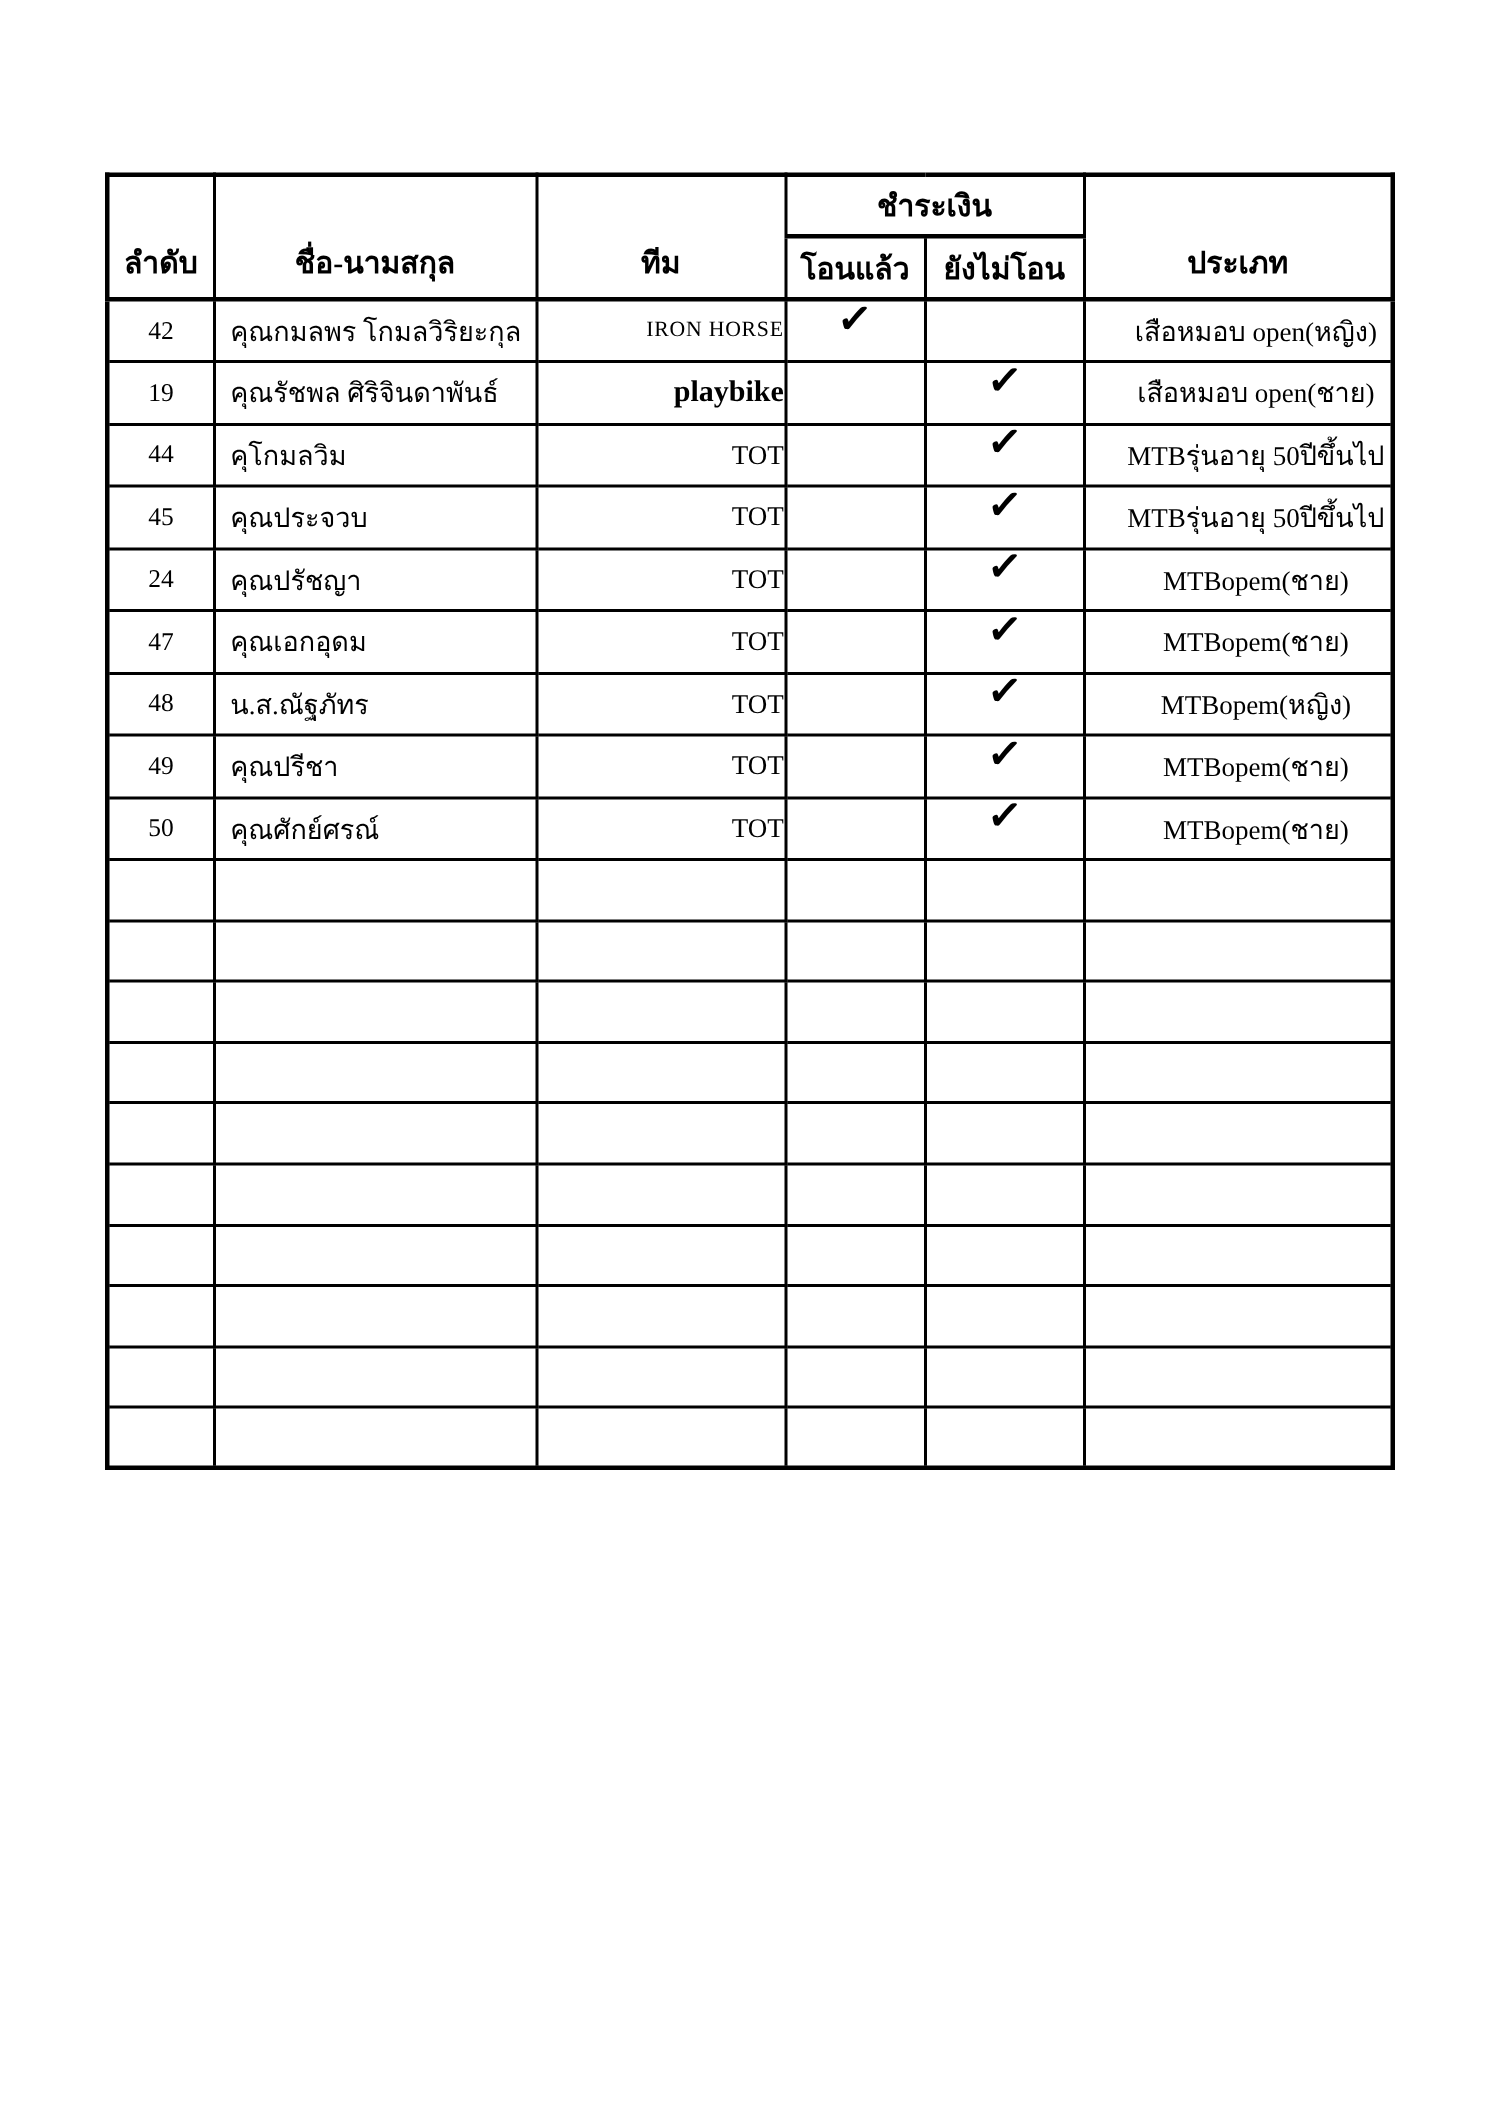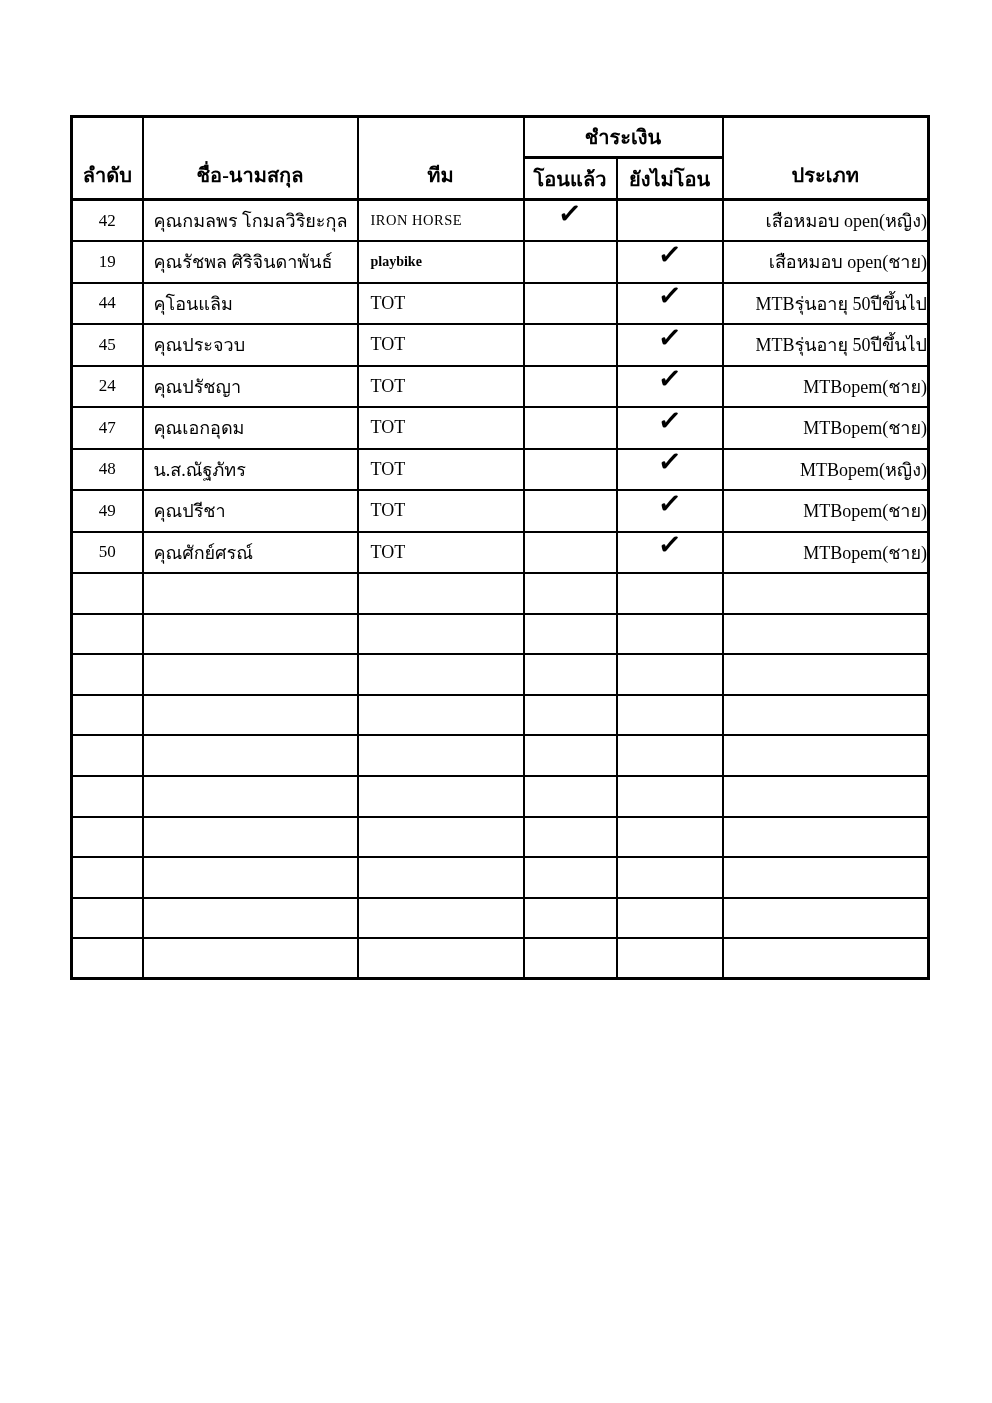--- a/index.html
+++ b/index.html
@@ -75,7 +75,7 @@
     font-size: 18px;
   }
   td.col-team {
-    text-align: left;
+    text-align: right;
     padding-left: 12px;
     font-size: 18px;
   }

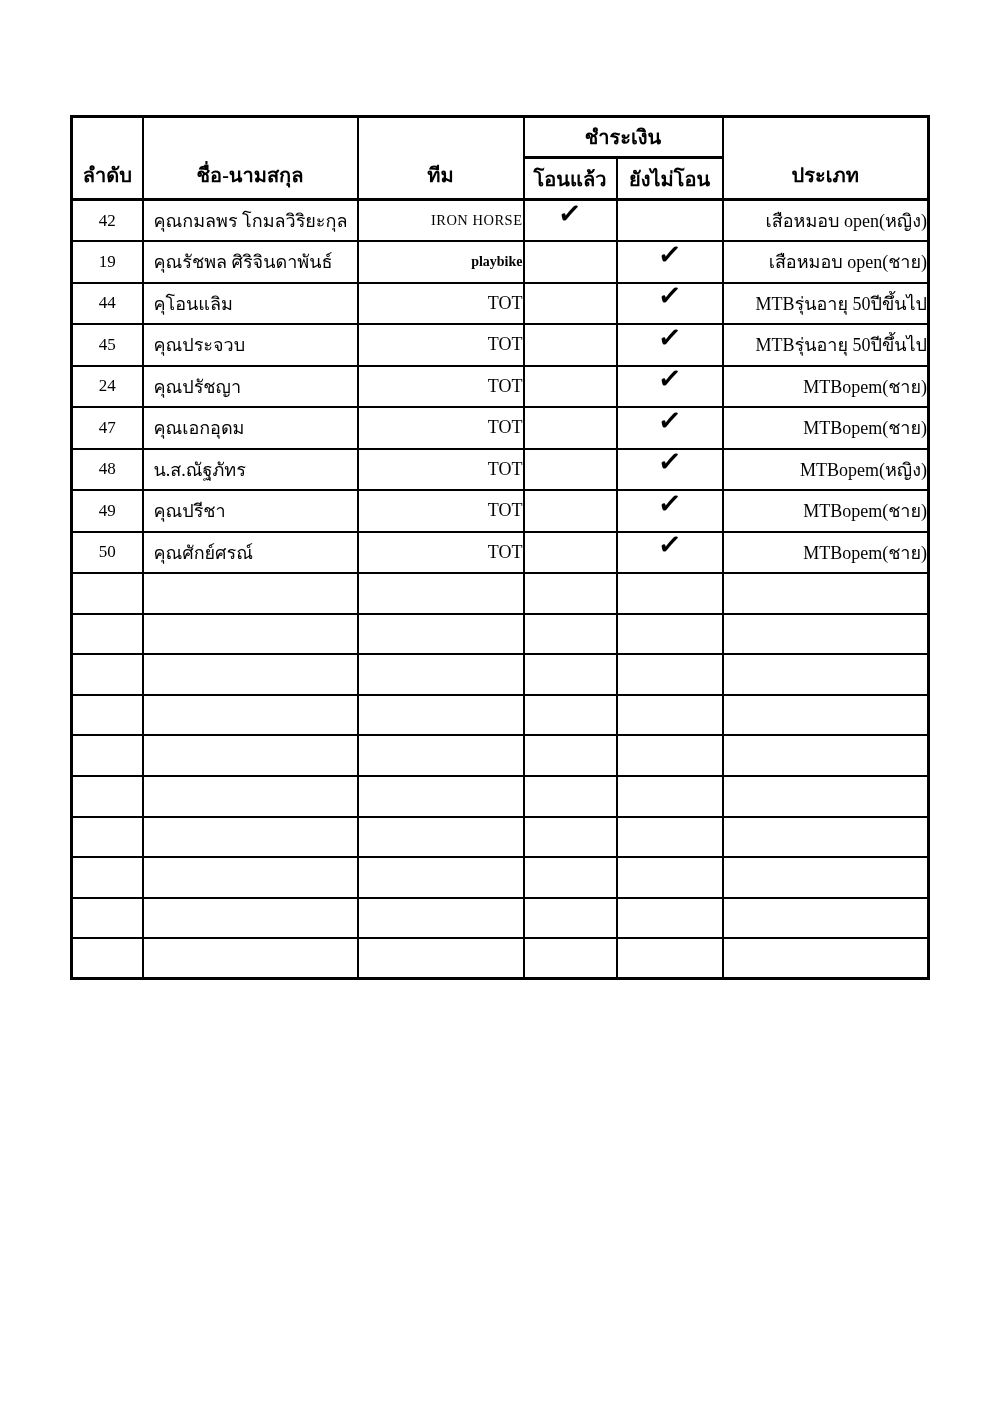--- a/index.html
+++ b/index.html
@@ -83,7 +83,7 @@
   td.col-team.team-bold { font-weight: 700; font-size: 14px; }
   td.col-paid, td.col-unpaid { text-align: center; }
   td.col-category {
-    text-align: right;
+    text-align: center;
     padding-left: 24px;
     font-size: 18px;
   }

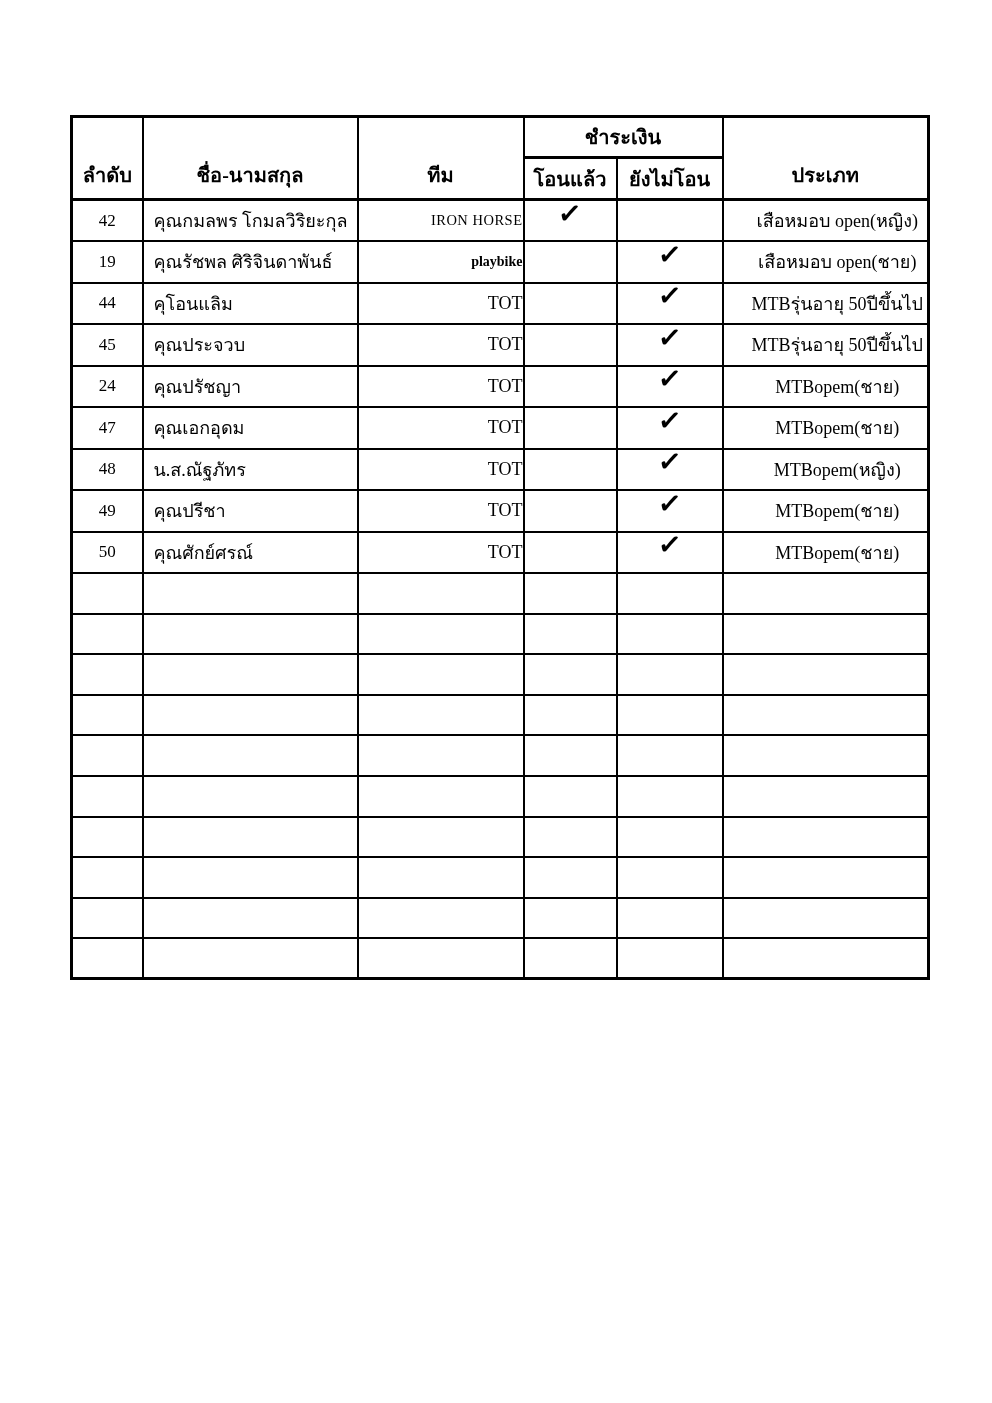--- a/index.html
+++ b/index.html
@@ -80,7 +80,7 @@
     font-size: 18px;
   }
   td.col-team.team-caps { font-size: 14.5px; letter-spacing: 0.5px; }
-  td.col-team.team-bold { font-weight: 700; font-size: 14px; }
+  td.col-team.team-bold { font-weight: 700; font-size: 20px; }
   td.col-paid, td.col-unpaid { text-align: center; }
   td.col-category {
     text-align: center;

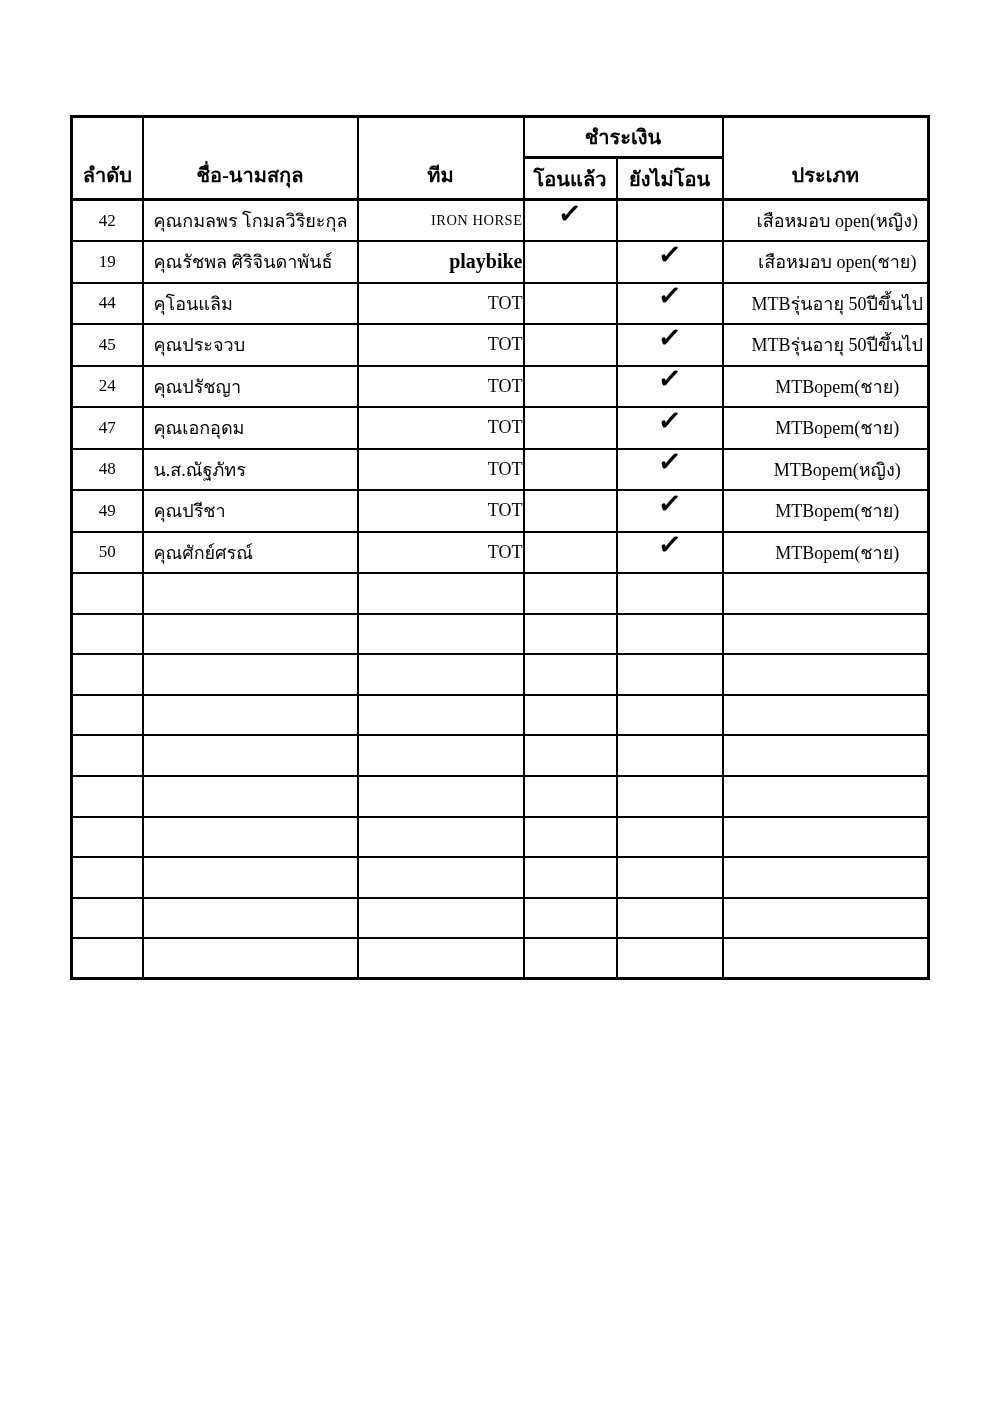--- a/index.html
+++ b/index.html
@@ -142,7 +142,7 @@
         </tr>
         <tr class="data-row">
           <td class="col-no">44</td>
-          <td class="col-name">คุโอนแลิม</td>
+          <td class="col-name">คุโกมลวิม</td>
           <td class="col-team">TOT</td>
           <td class="col-paid"></td>
           <td class="col-unpaid"><span class="check">✓</span></td>

